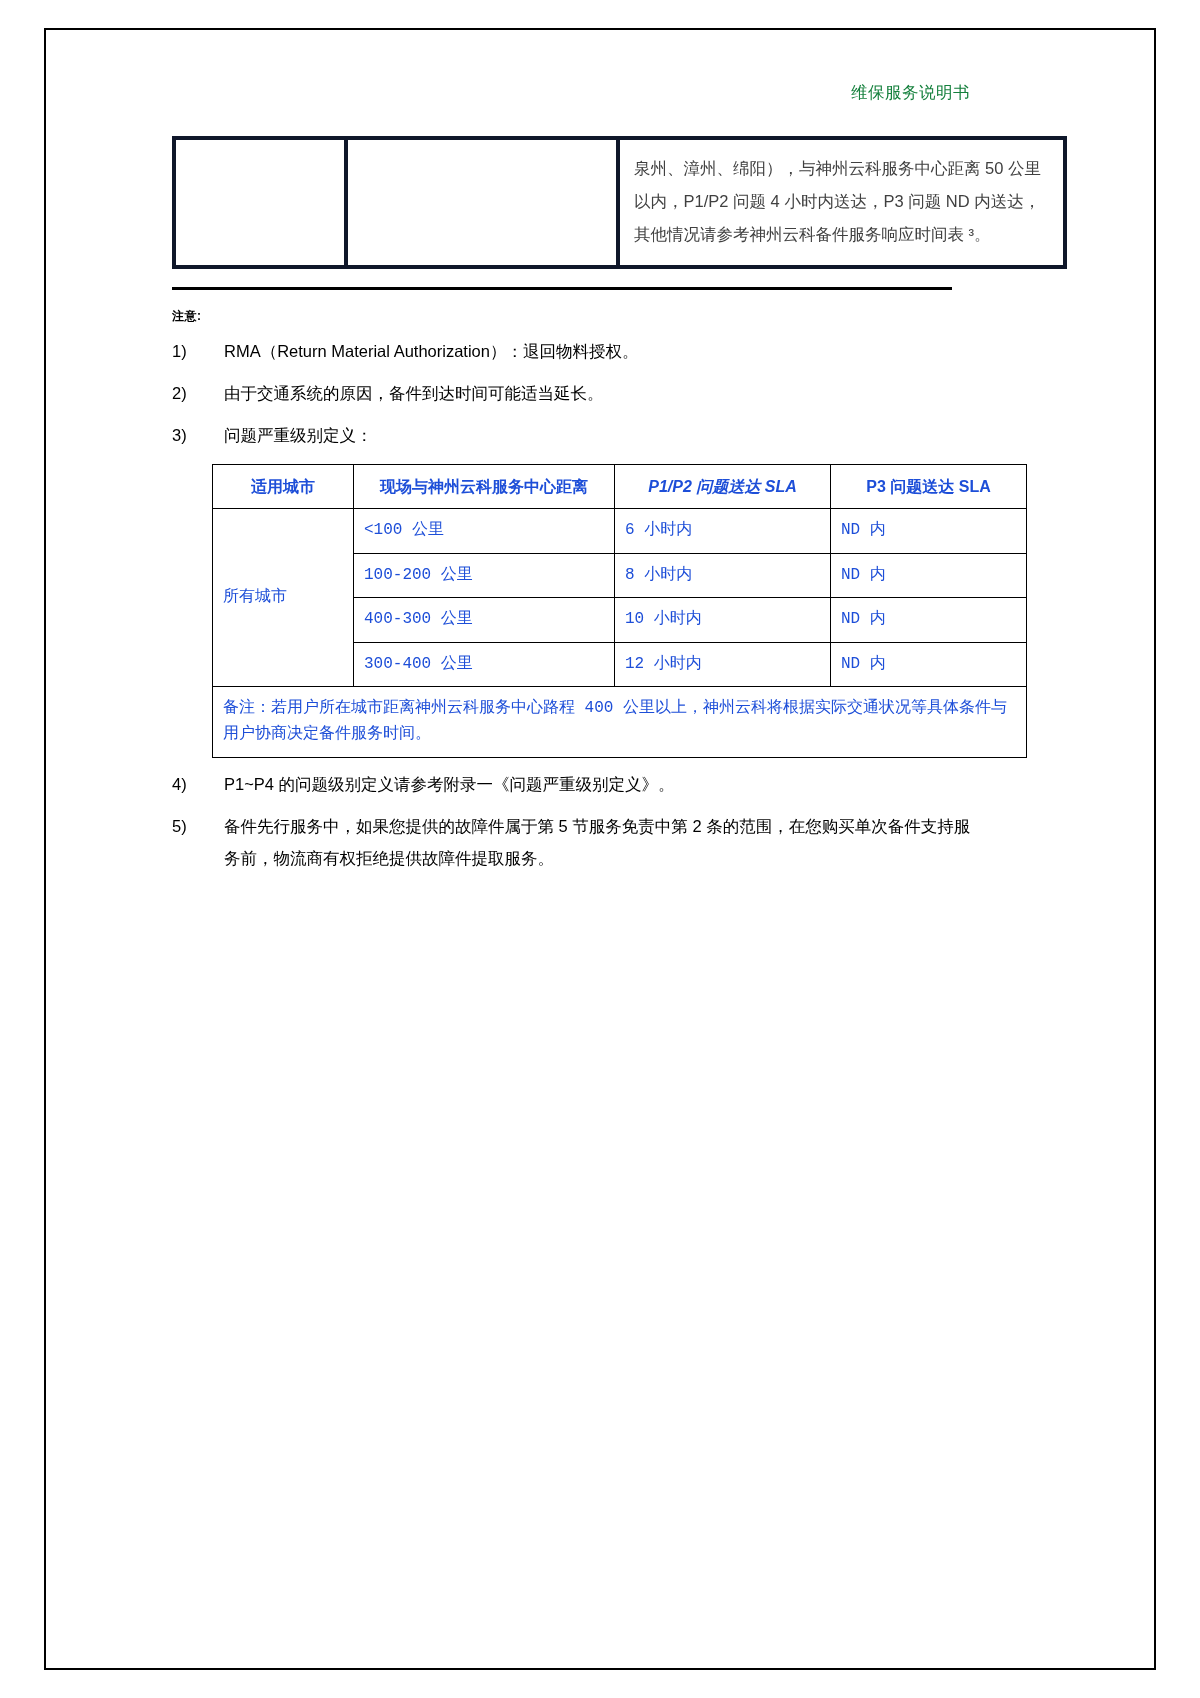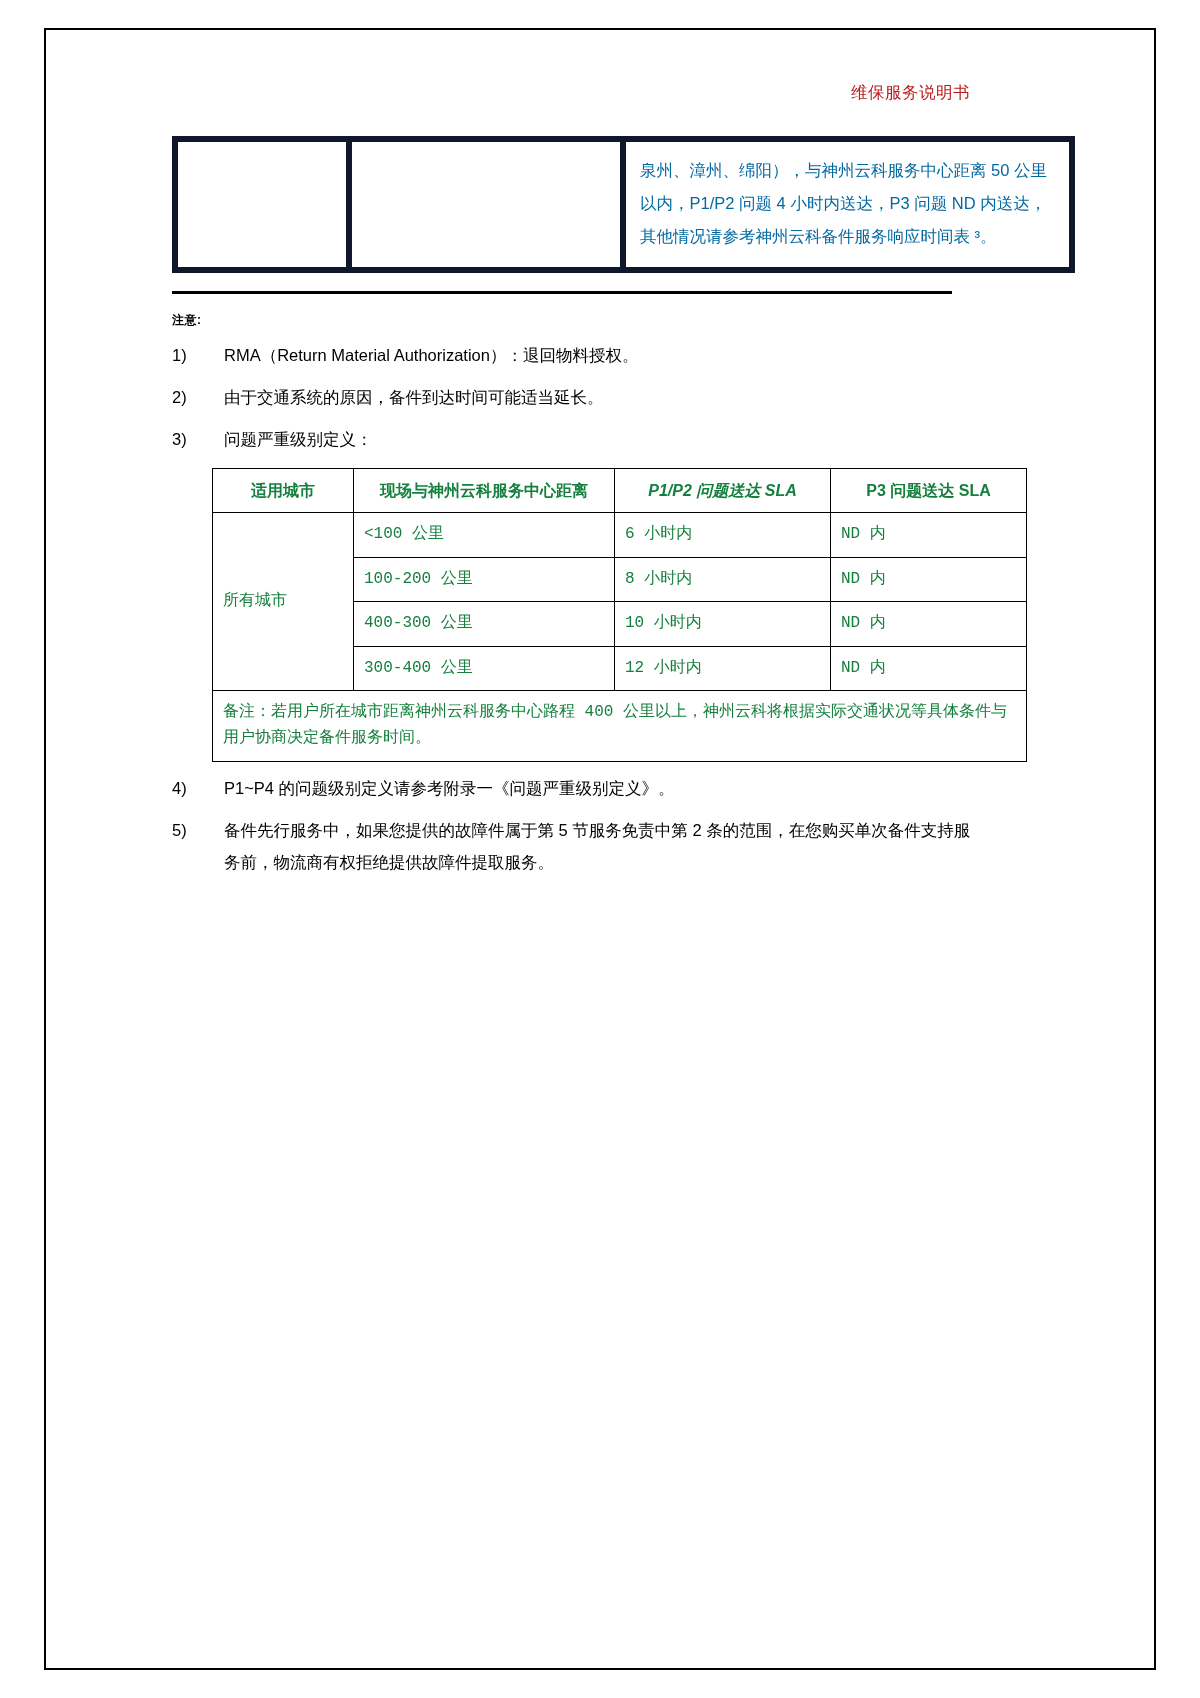--- a/index.html
+++ b/index.html
@@ -38,7 +38,7 @@
     text-align: right;
     font-size: 16.5px;
     letter-spacing: 0.5px;
-    color: #b91c1c;
+    color: #15803d;
     margin: 22px 2px 0 0;
   }
 

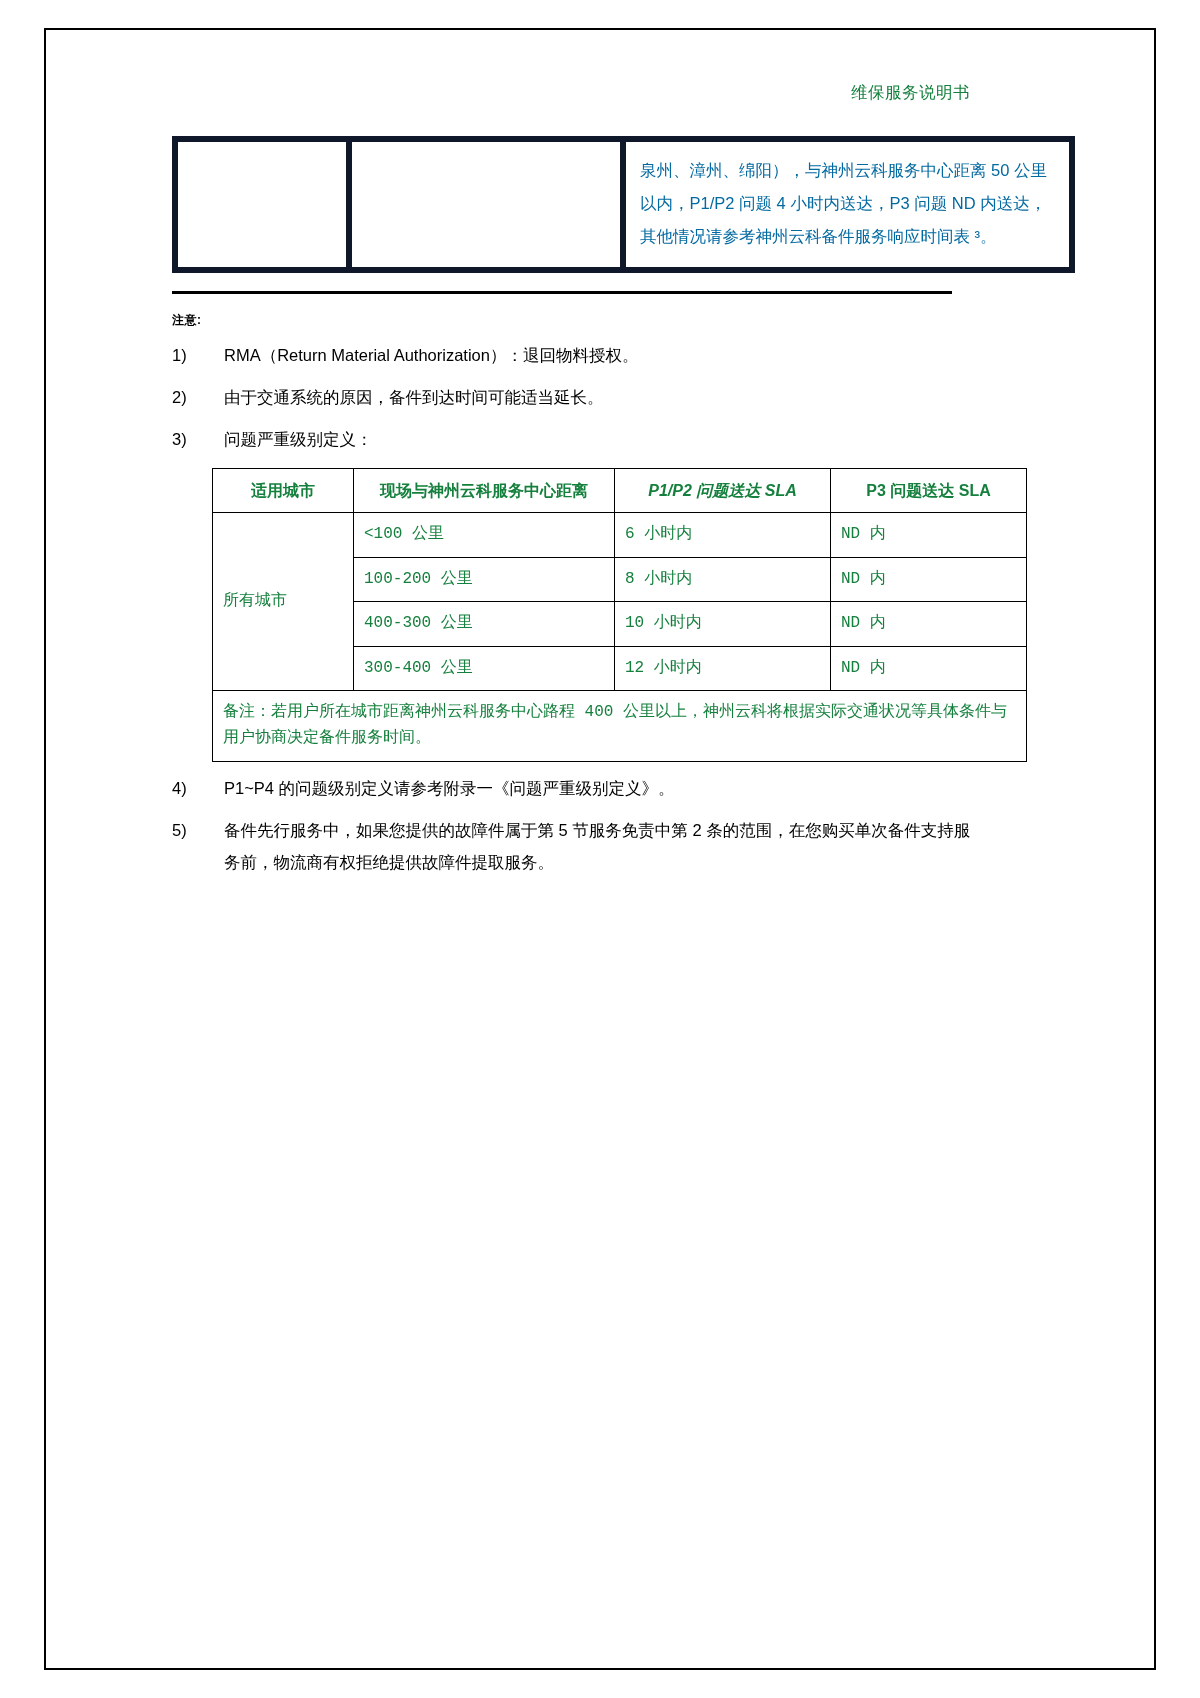--- a/index.html
+++ b/index.html
@@ -50,12 +50,12 @@
     table-layout: fixed;
   }
   .top-table td {
-    border: 6px solid #0f172a;
+    border: 4px solid #0f172a;
     vertical-align: top;
     padding: 12px 14px 14px 14px;
     font-size: 16.5px;
     line-height: 2.0;
-    color: #0369a1;
+    color: #404040;
   }
   .top-table td.c1 { width: 140px; }
   .top-table td.c2 { width: 240px; }

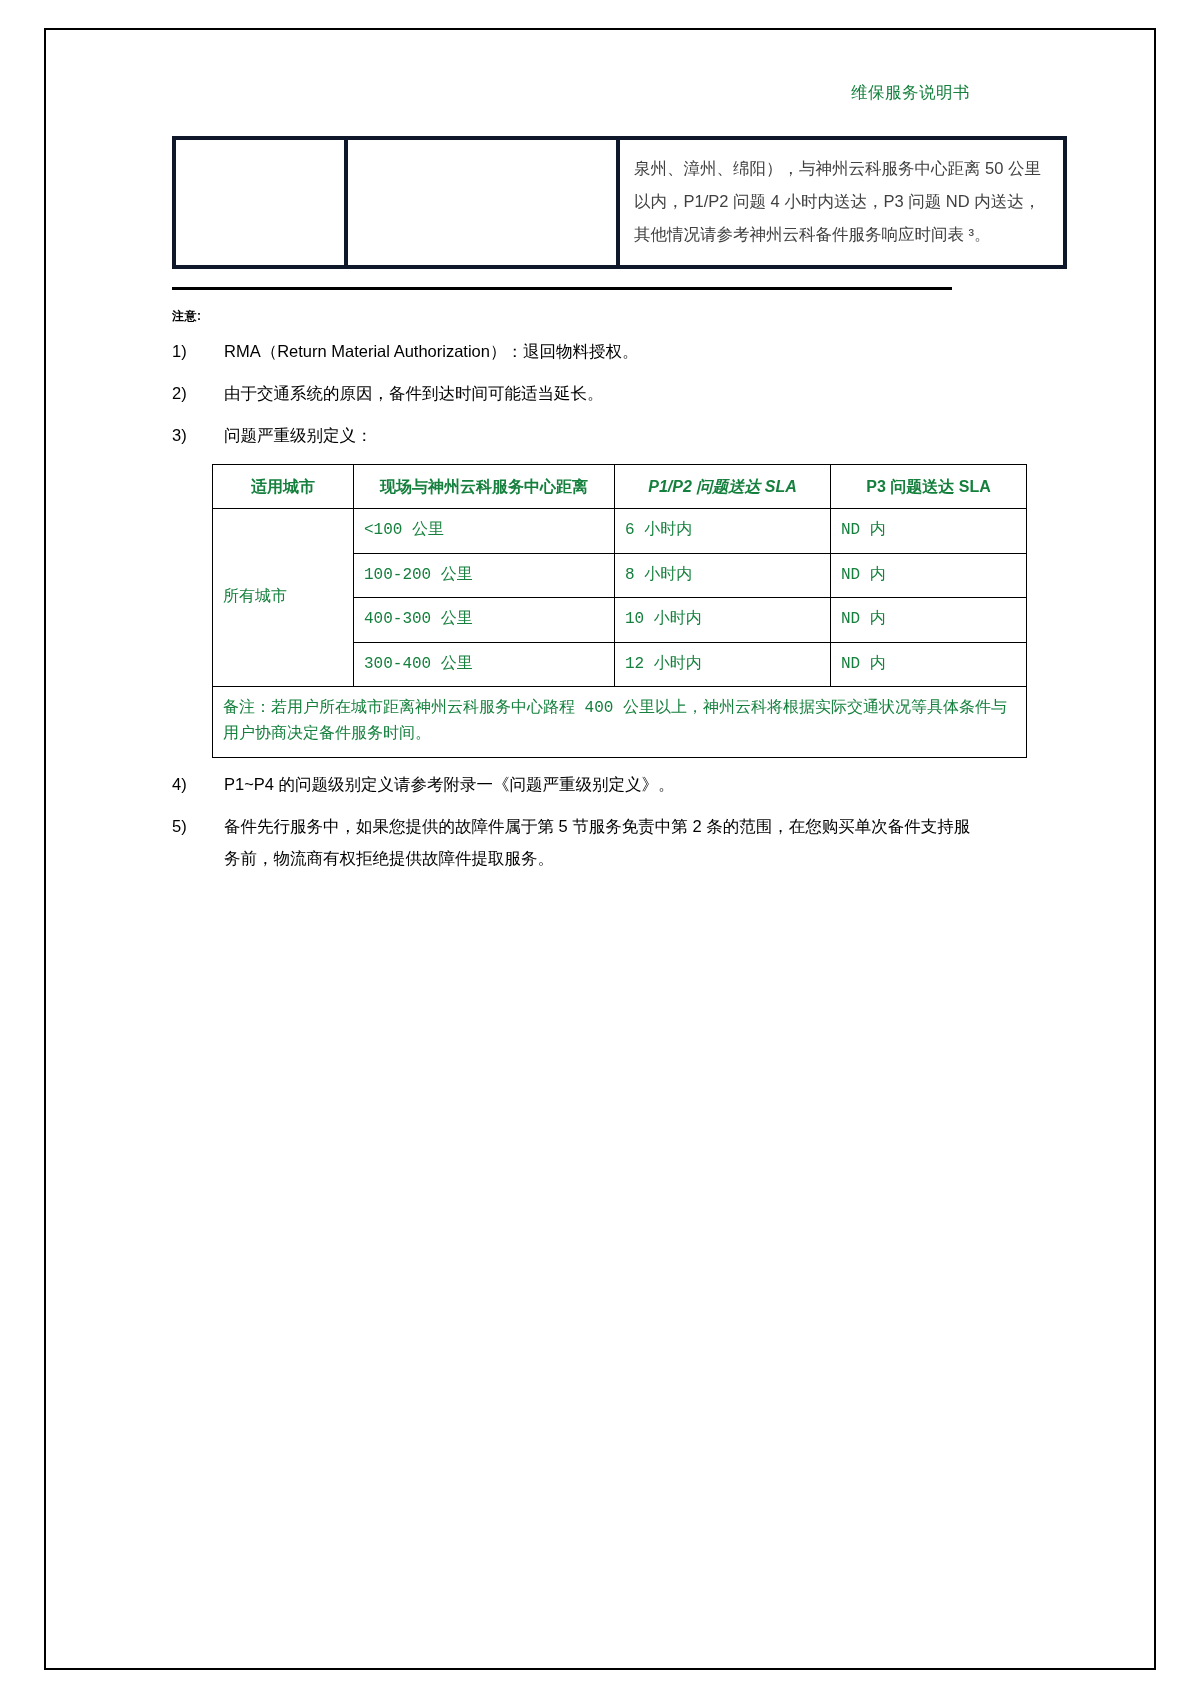--- a/index.html
+++ b/index.html
@@ -106,7 +106,7 @@
   .sla-table th, .sla-table td {
     border: 1px solid #000;
     font-size: 16px;
-    color: #15803d;
+    color: #1d4ed8;
     padding: 9px 10px;
   }
   .sla-table th {

